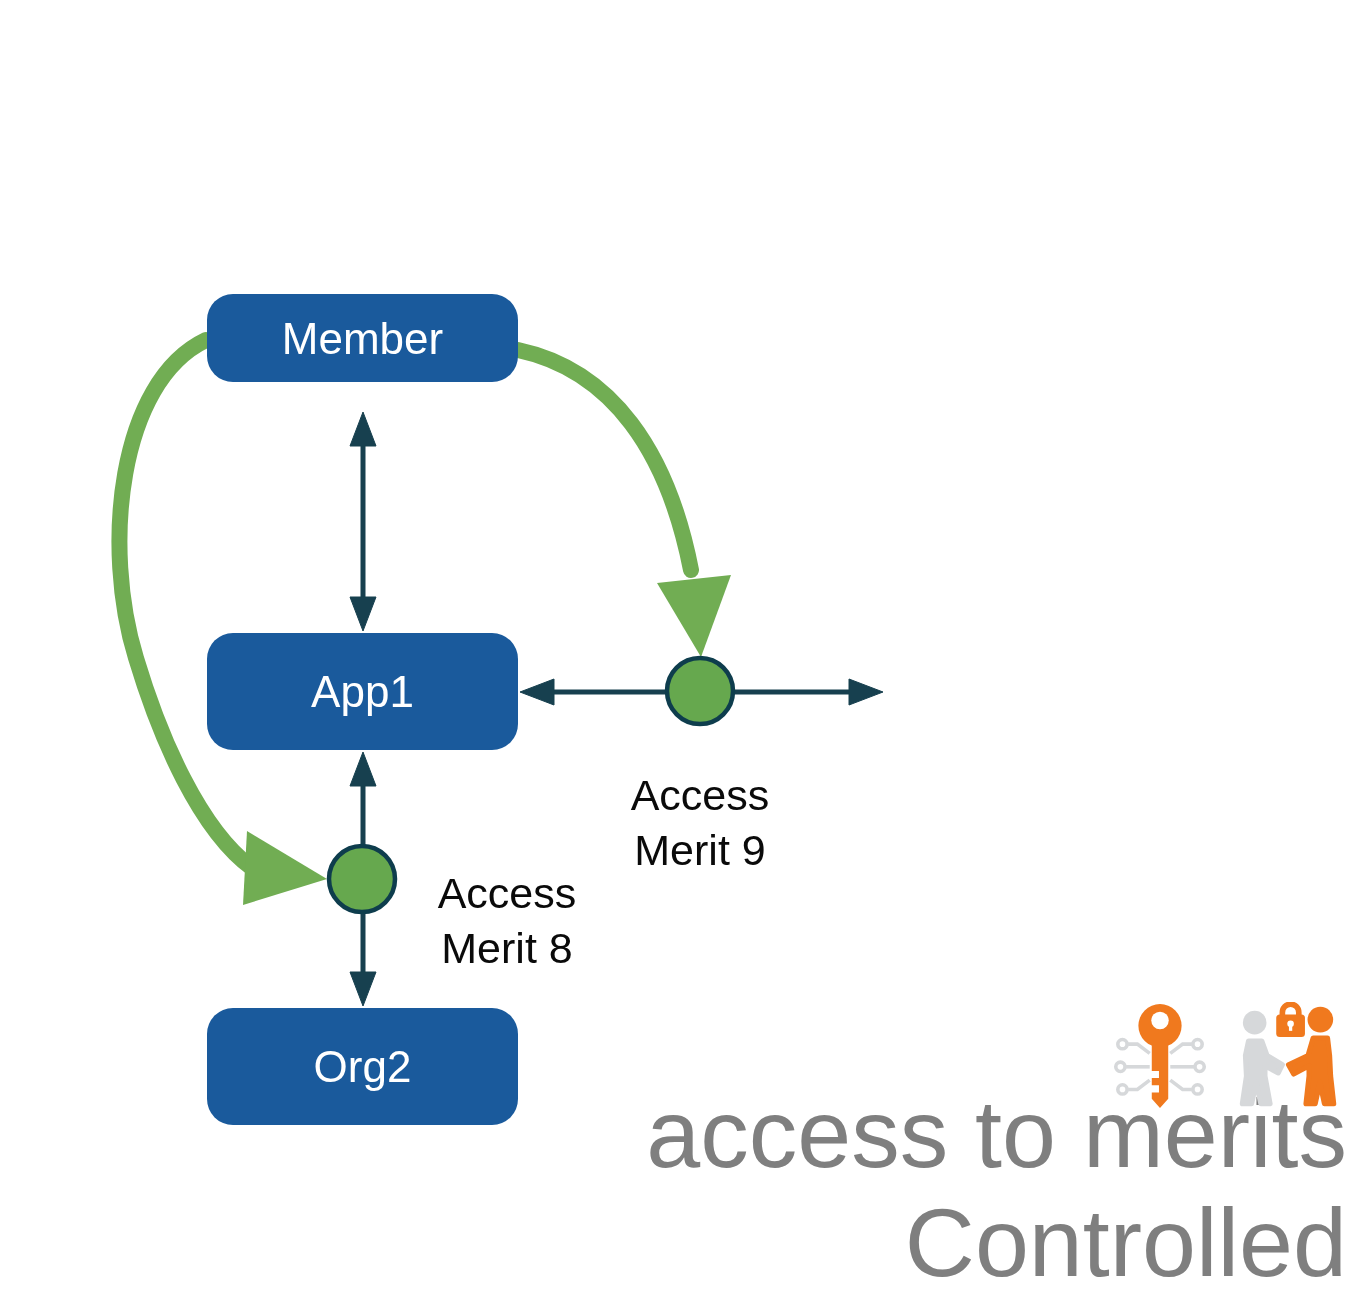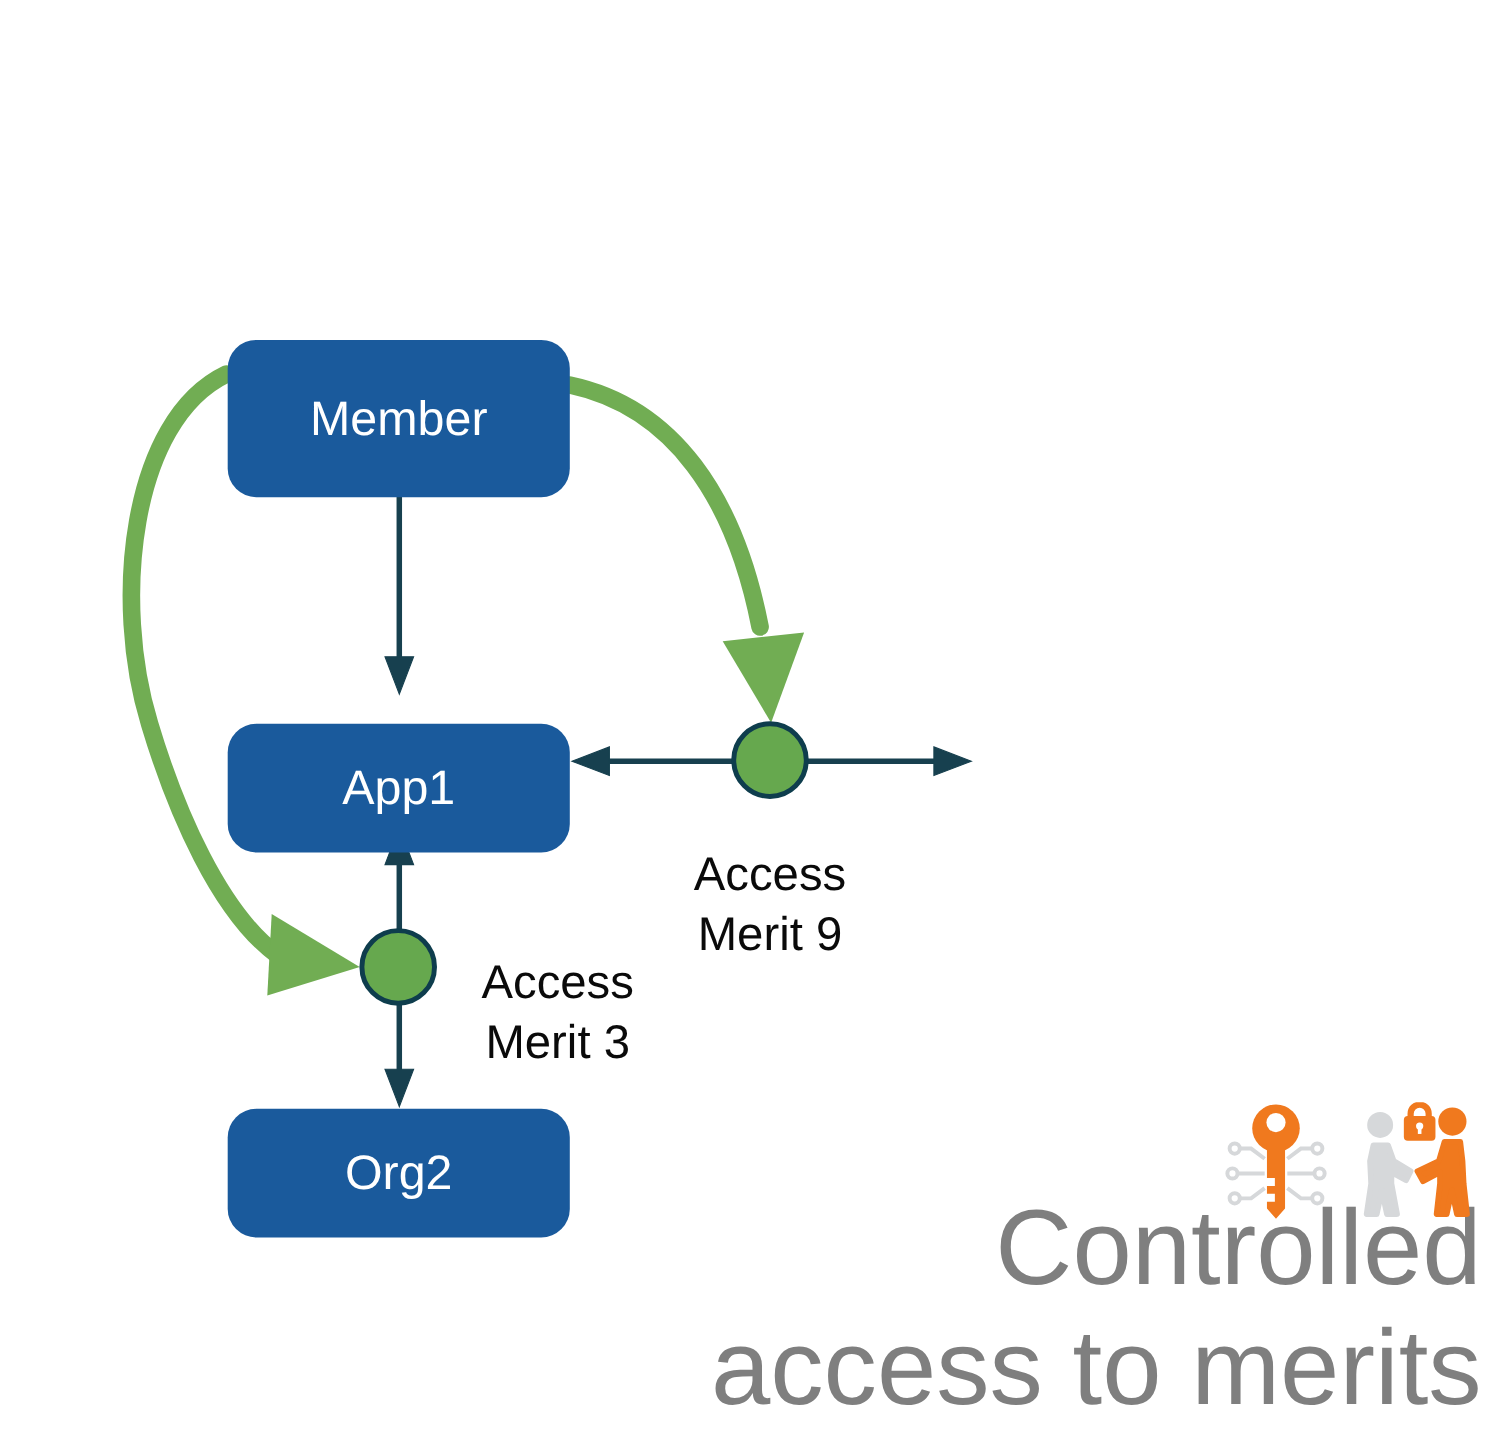--- a/index.html
+++ b/index.html
@@ -21,7 +21,7 @@
     display:flex;flex-direction:column;align-items:center;justify-content:center;
     color:#ffffff;font-size:44px;line-height:1.25;text-align:center;
   }
-  .node-member{left:207px;top:309px;width:311px;height:143px;}
+  .node-member{left:207px;top:294px;width:311px;height:88px;}
   .node-app1{left:207px;top:658px;width:311px;height:117px;}
   .node-org1{left:885px;top:613px;width:353px;height:158px;}
   .node-org2{left:207px;top:1008px;width:311px;height:117px;}

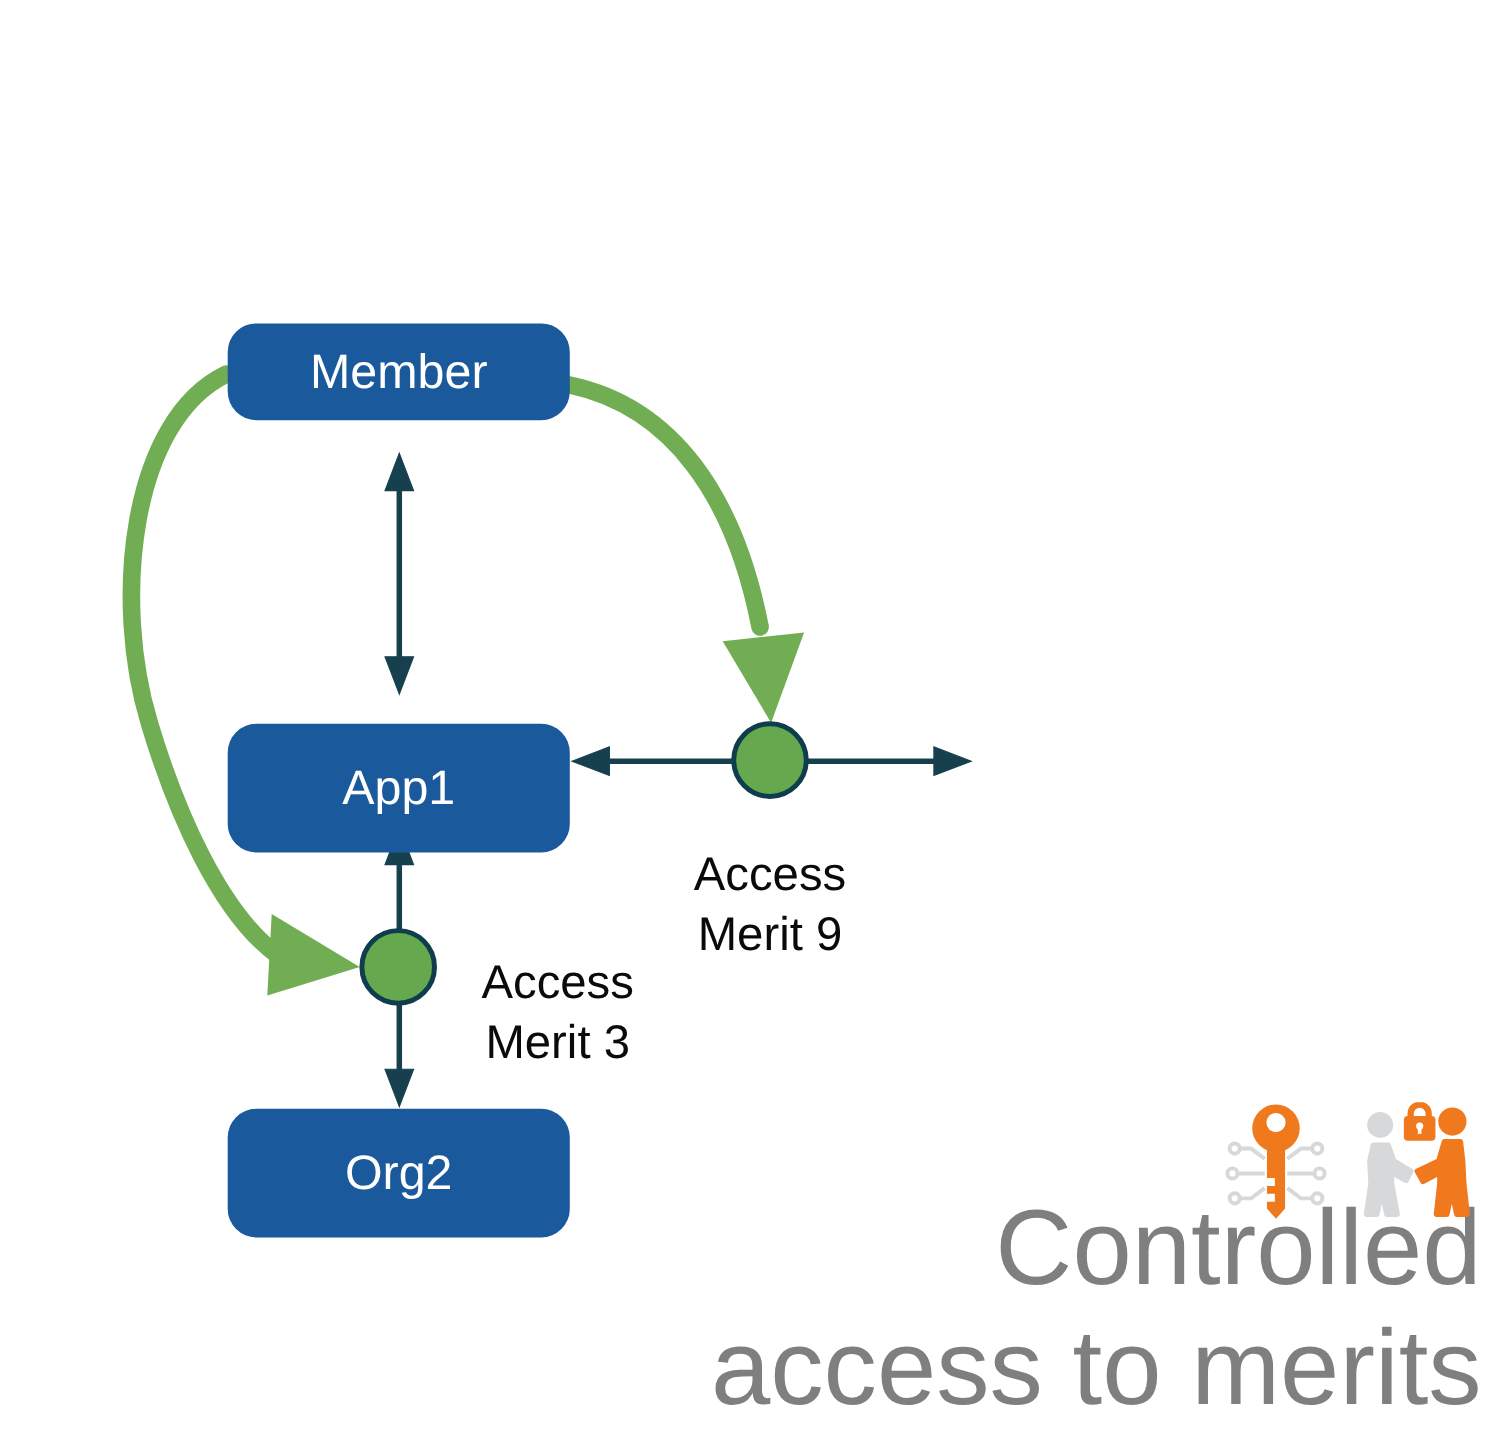--- a/index.html
+++ b/index.html
@@ -22,7 +22,7 @@
     color:#ffffff;font-size:44px;line-height:1.25;text-align:center;
   }
   .node-member{left:207px;top:294px;width:311px;height:88px;}
-  .node-app1{left:207px;top:658px;width:311px;height:117px;}
+  .node-app1{left:207px;top:633px;width:311px;height:117px;}
   .node-org1{left:885px;top:613px;width:353px;height:158px;}
   .node-org2{left:207px;top:1008px;width:311px;height:117px;}
   .annotation{

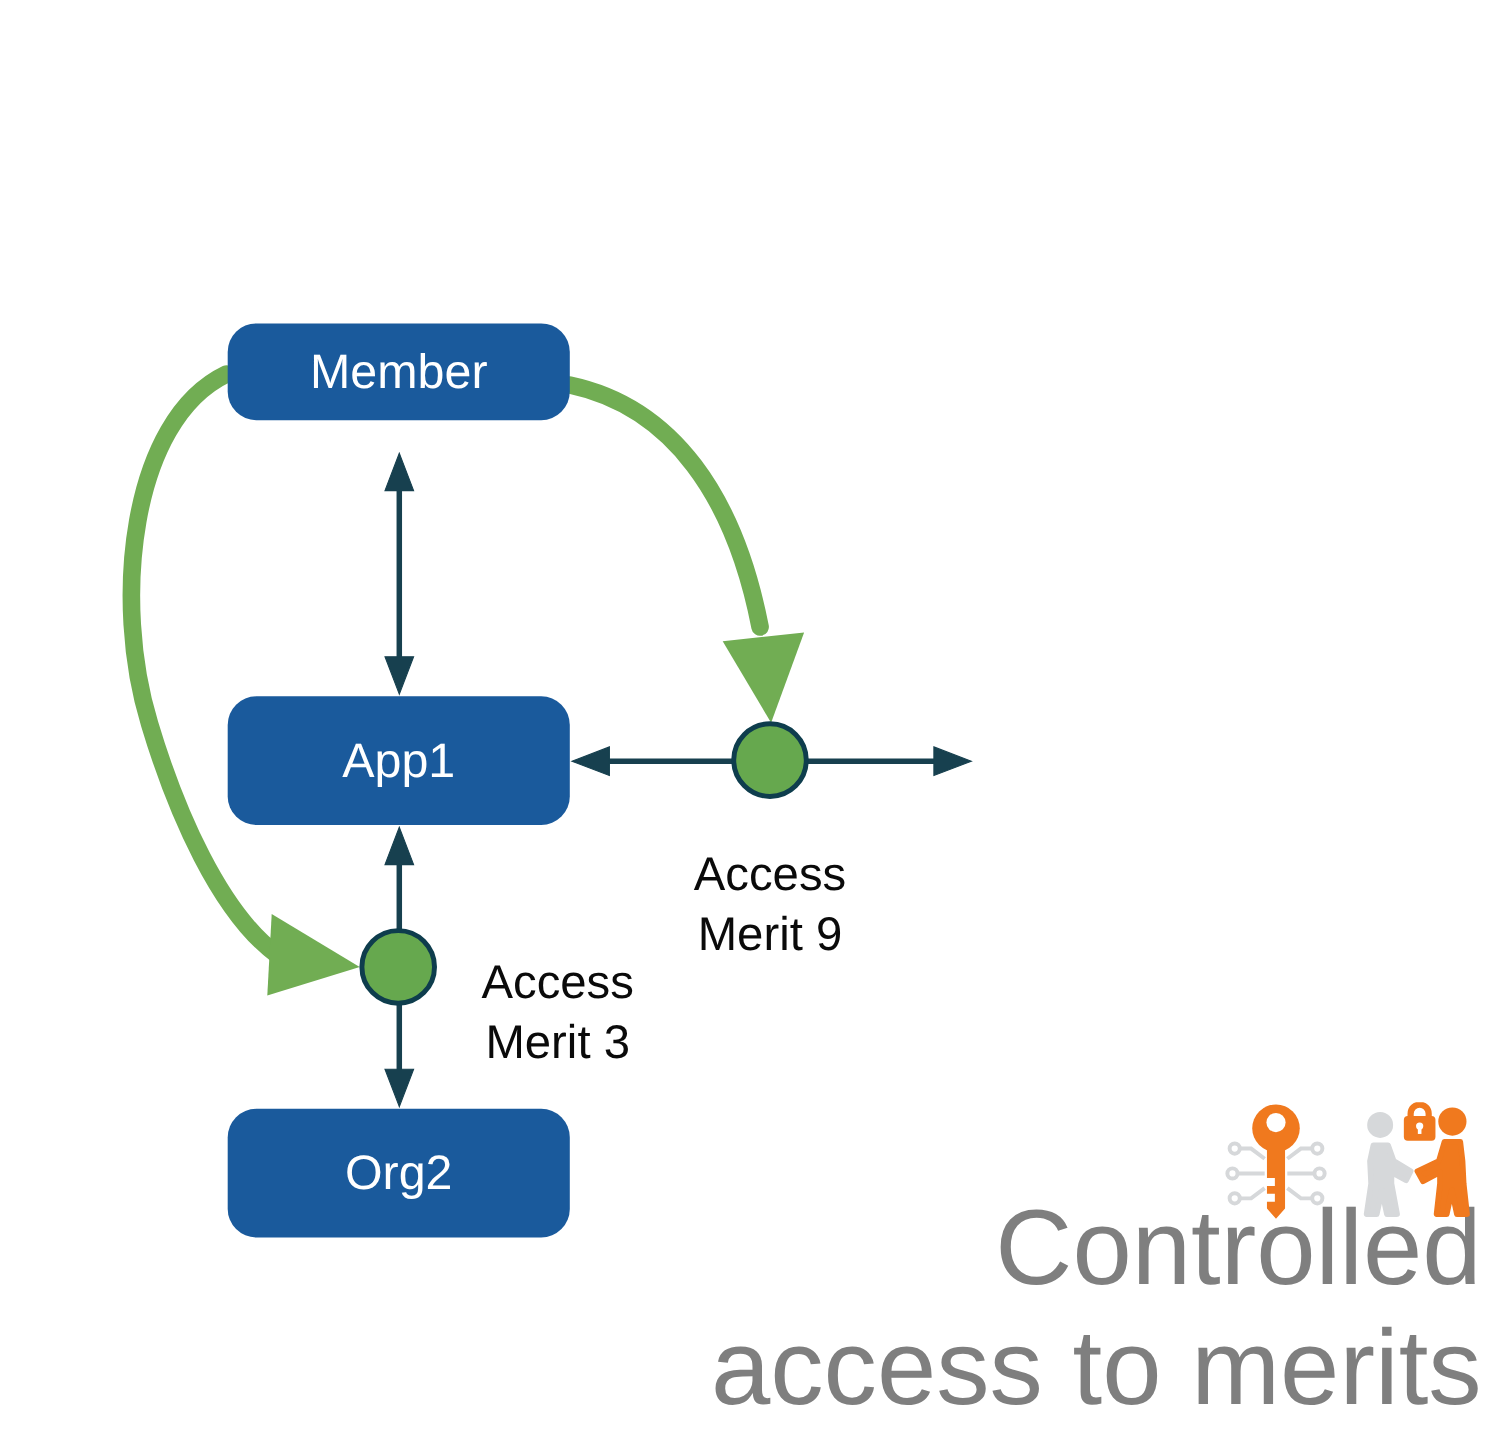--- a/index.html
+++ b/index.html
@@ -93,7 +93,7 @@
   </div>
   <div class="annotation annot-merit2">
     <div>Access</div>
-    <div>Merit 3</div>
+    <div>Merit 8</div>
   </div>
 
   <div class="icon-badge icon-key">

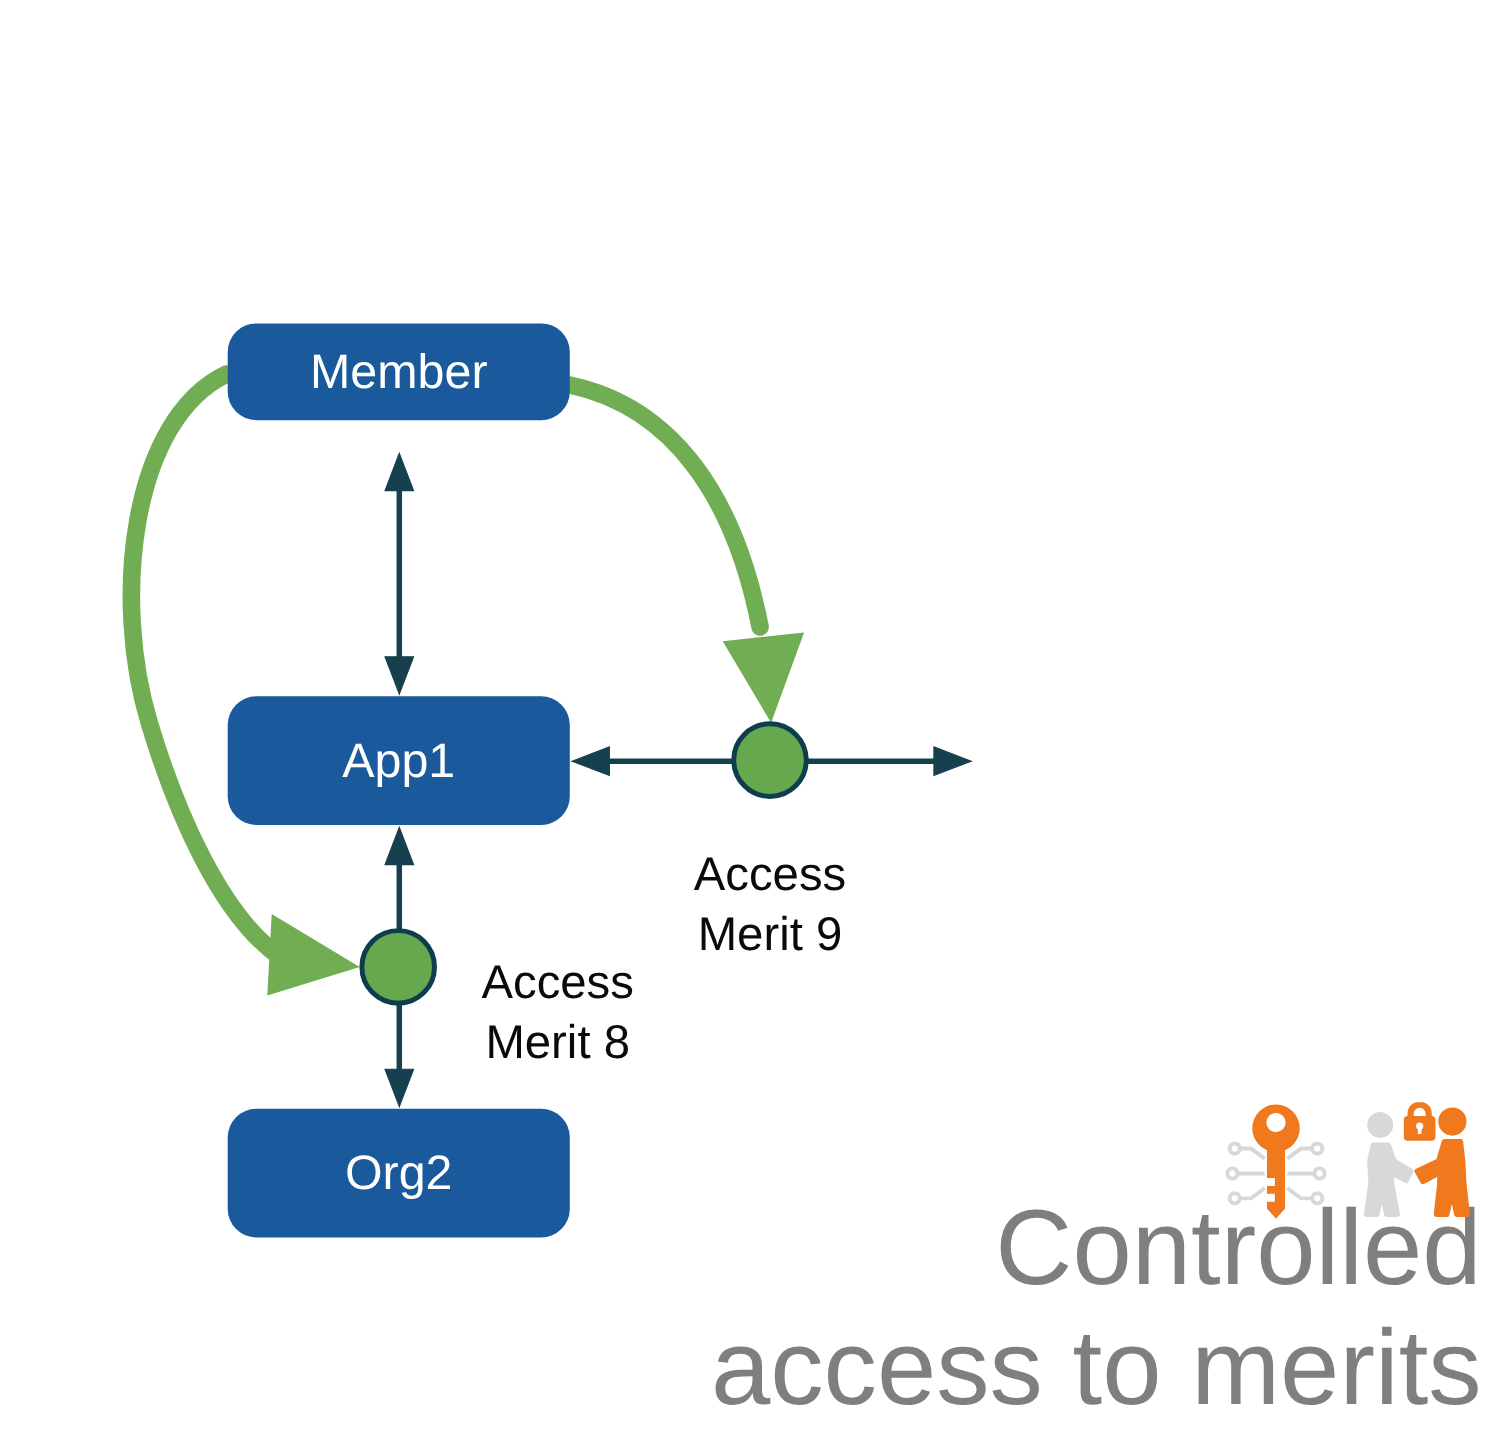--- a/index.html
+++ b/index.html
@@ -140,8 +140,8 @@
   </div>
 
   <div class="tagline">
+    <div>access to merits</div>
     <div>Controlled</div>
-    <div>access to merits</div>
   </div>
 
 </div>

